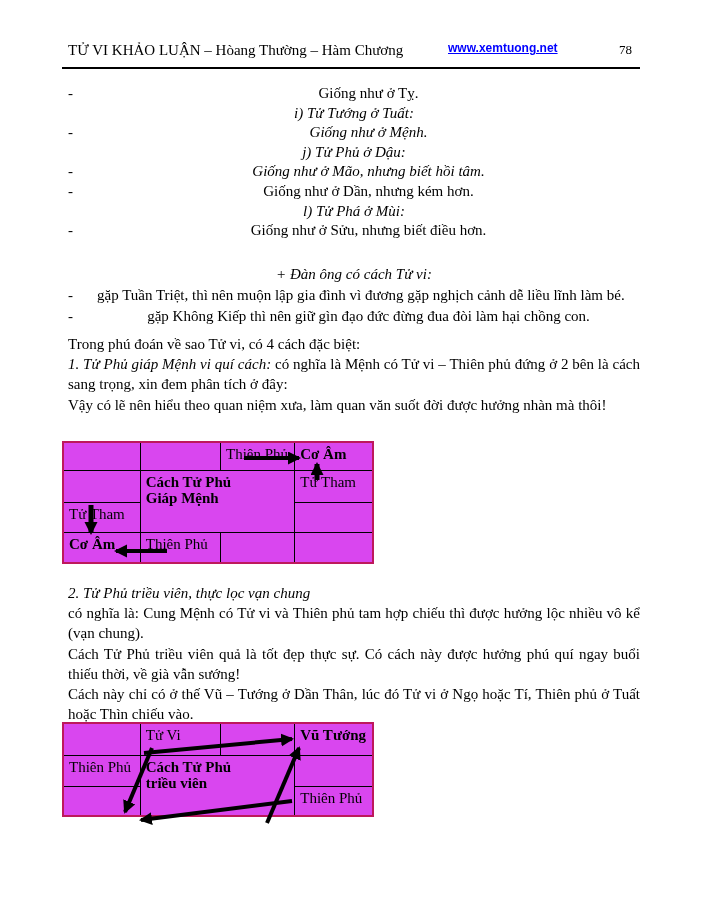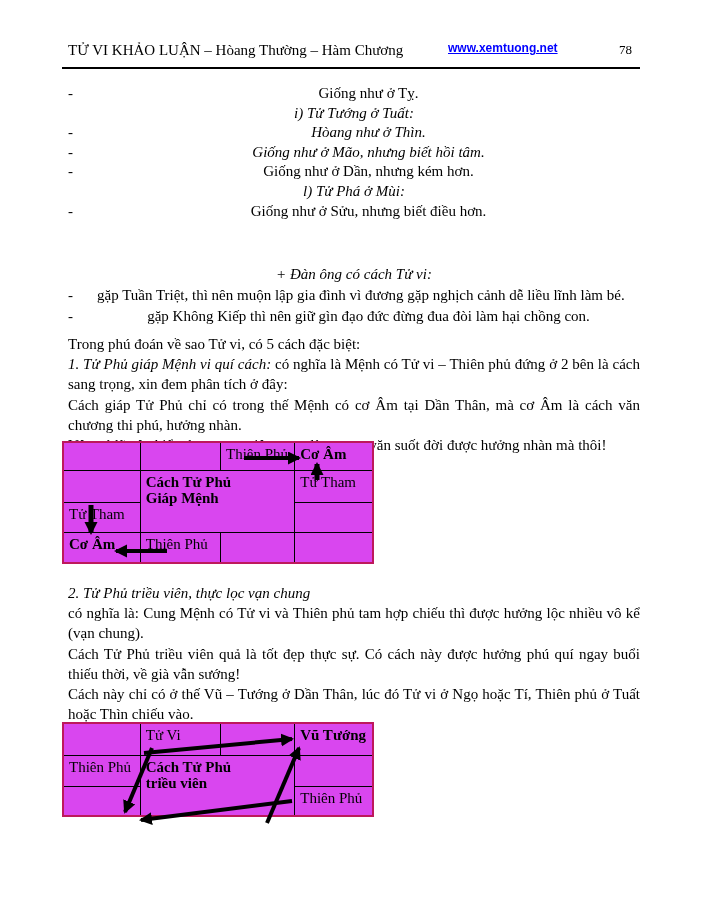--- a/index.html
+++ b/index.html
@@ -55,7 +55,7 @@
       </div>
     <div class="line b it">
         <span class="mk">-</span>
-        <span class="tx">Hòang như ở Thìn.</span>
+        <span class="tx">Giống như ở Mệnh.</span>
       </div>
     <div class="line b it">
         <span class="mk">-</span>

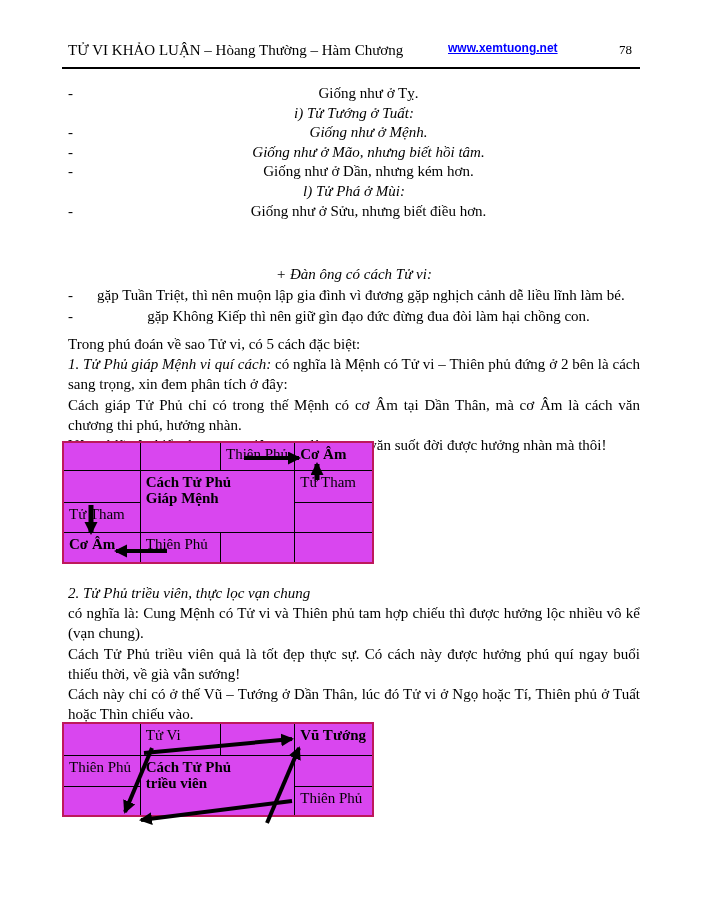--- a/index.html
+++ b/index.html
@@ -56,6 +56,9 @@
     <div class="line b it">
         <span class="mk">-</span>
         <span class="tx">Giống như ở Mệnh.</span>
+      </div>
+    <div class="line it">
+        <span class="tx">j) Tử Phủ ở Dậu:</span>
       </div>
     <div class="line b it">
         <span class="mk">-</span>

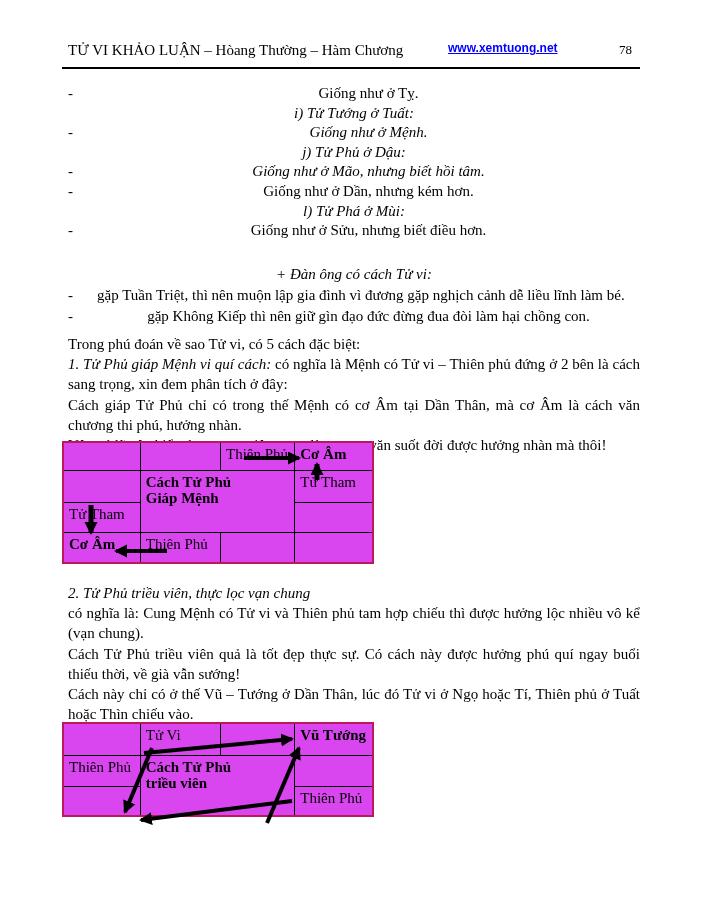--- a/index.html
+++ b/index.html
@@ -92,7 +92,7 @@
   </div>
 
   <div class="abs textcol" style="top:334px;">
-    <p class="para nj">Trong phú đoán về sao Tử vi, có 5 cách đặc biệt:</p>
+    <p class="para nj">Trong phú đoán về sao Tử vi, có 4 cách đặc biệt:</p>
     <p class="para"><span class="it">1. Tử Phủ giáp Mệnh vi quí cách:</span><span> có nghĩa là Mệnh có Tử vi – Thiên phủ đứng ở 2 bên là cách sang trọng, xin đem phân tích ở đây:</span></p>
     <p class="para">Cách giáp Tử Phủ chỉ có trong thế Mệnh có cơ Âm tại Dần Thân, mà cơ Âm là cách văn chương thi phú, hưởng nhàn.</p>
     <p class="para nj">Vậy có lẽ nên hiểu theo quan niệm xưa, làm quan văn suốt đời được hưởng nhàn mà thôi!</p>

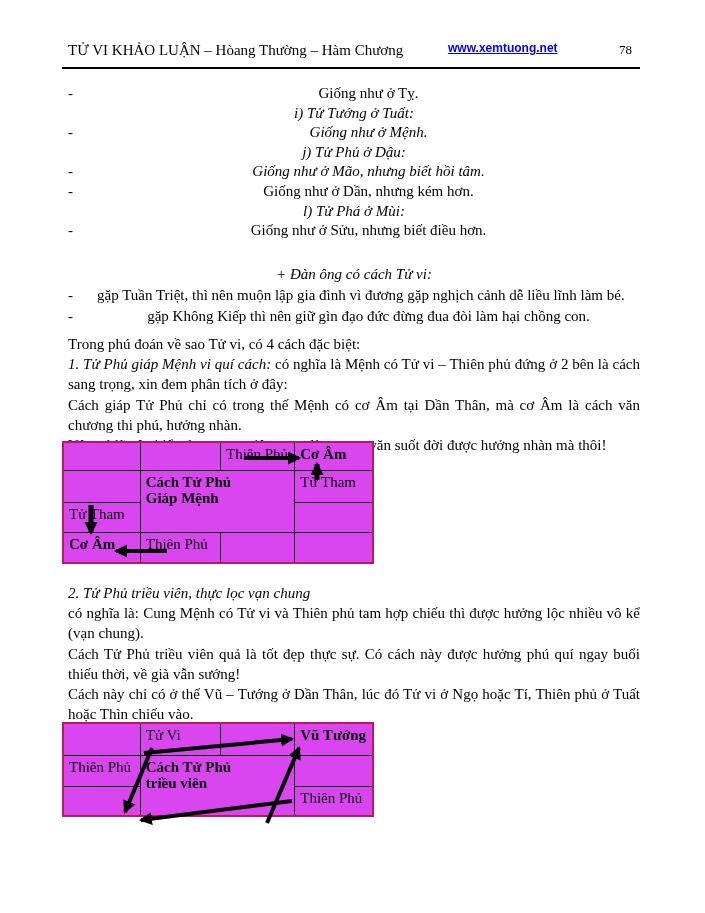--- a/index.html
+++ b/index.html
@@ -94,7 +94,6 @@
   <div class="abs textcol" style="top:334px;">
     <p class="para nj">Trong phú đoán về sao Tử vi, có 4 cách đặc biệt:</p>
     <p class="para"><span class="it">1. Tử Phủ giáp Mệnh vi quí cách:</span><span> có nghĩa là Mệnh có Tử vi – Thiên phủ đứng ở 2 bên là cách sang trọng, xin đem phân tích ở đây:</span></p>
-    <p class="para">Cách giáp Tử Phủ chỉ có trong thế Mệnh có cơ Âm tại Dần Thân, mà cơ Âm là cách văn chương thi phú, hưởng nhàn.</p>
     <p class="para nj">Vậy có lẽ nên hiểu theo quan niệm xưa, làm quan văn suốt đời được hưởng nhàn mà thôi!</p>
   </div>
 

